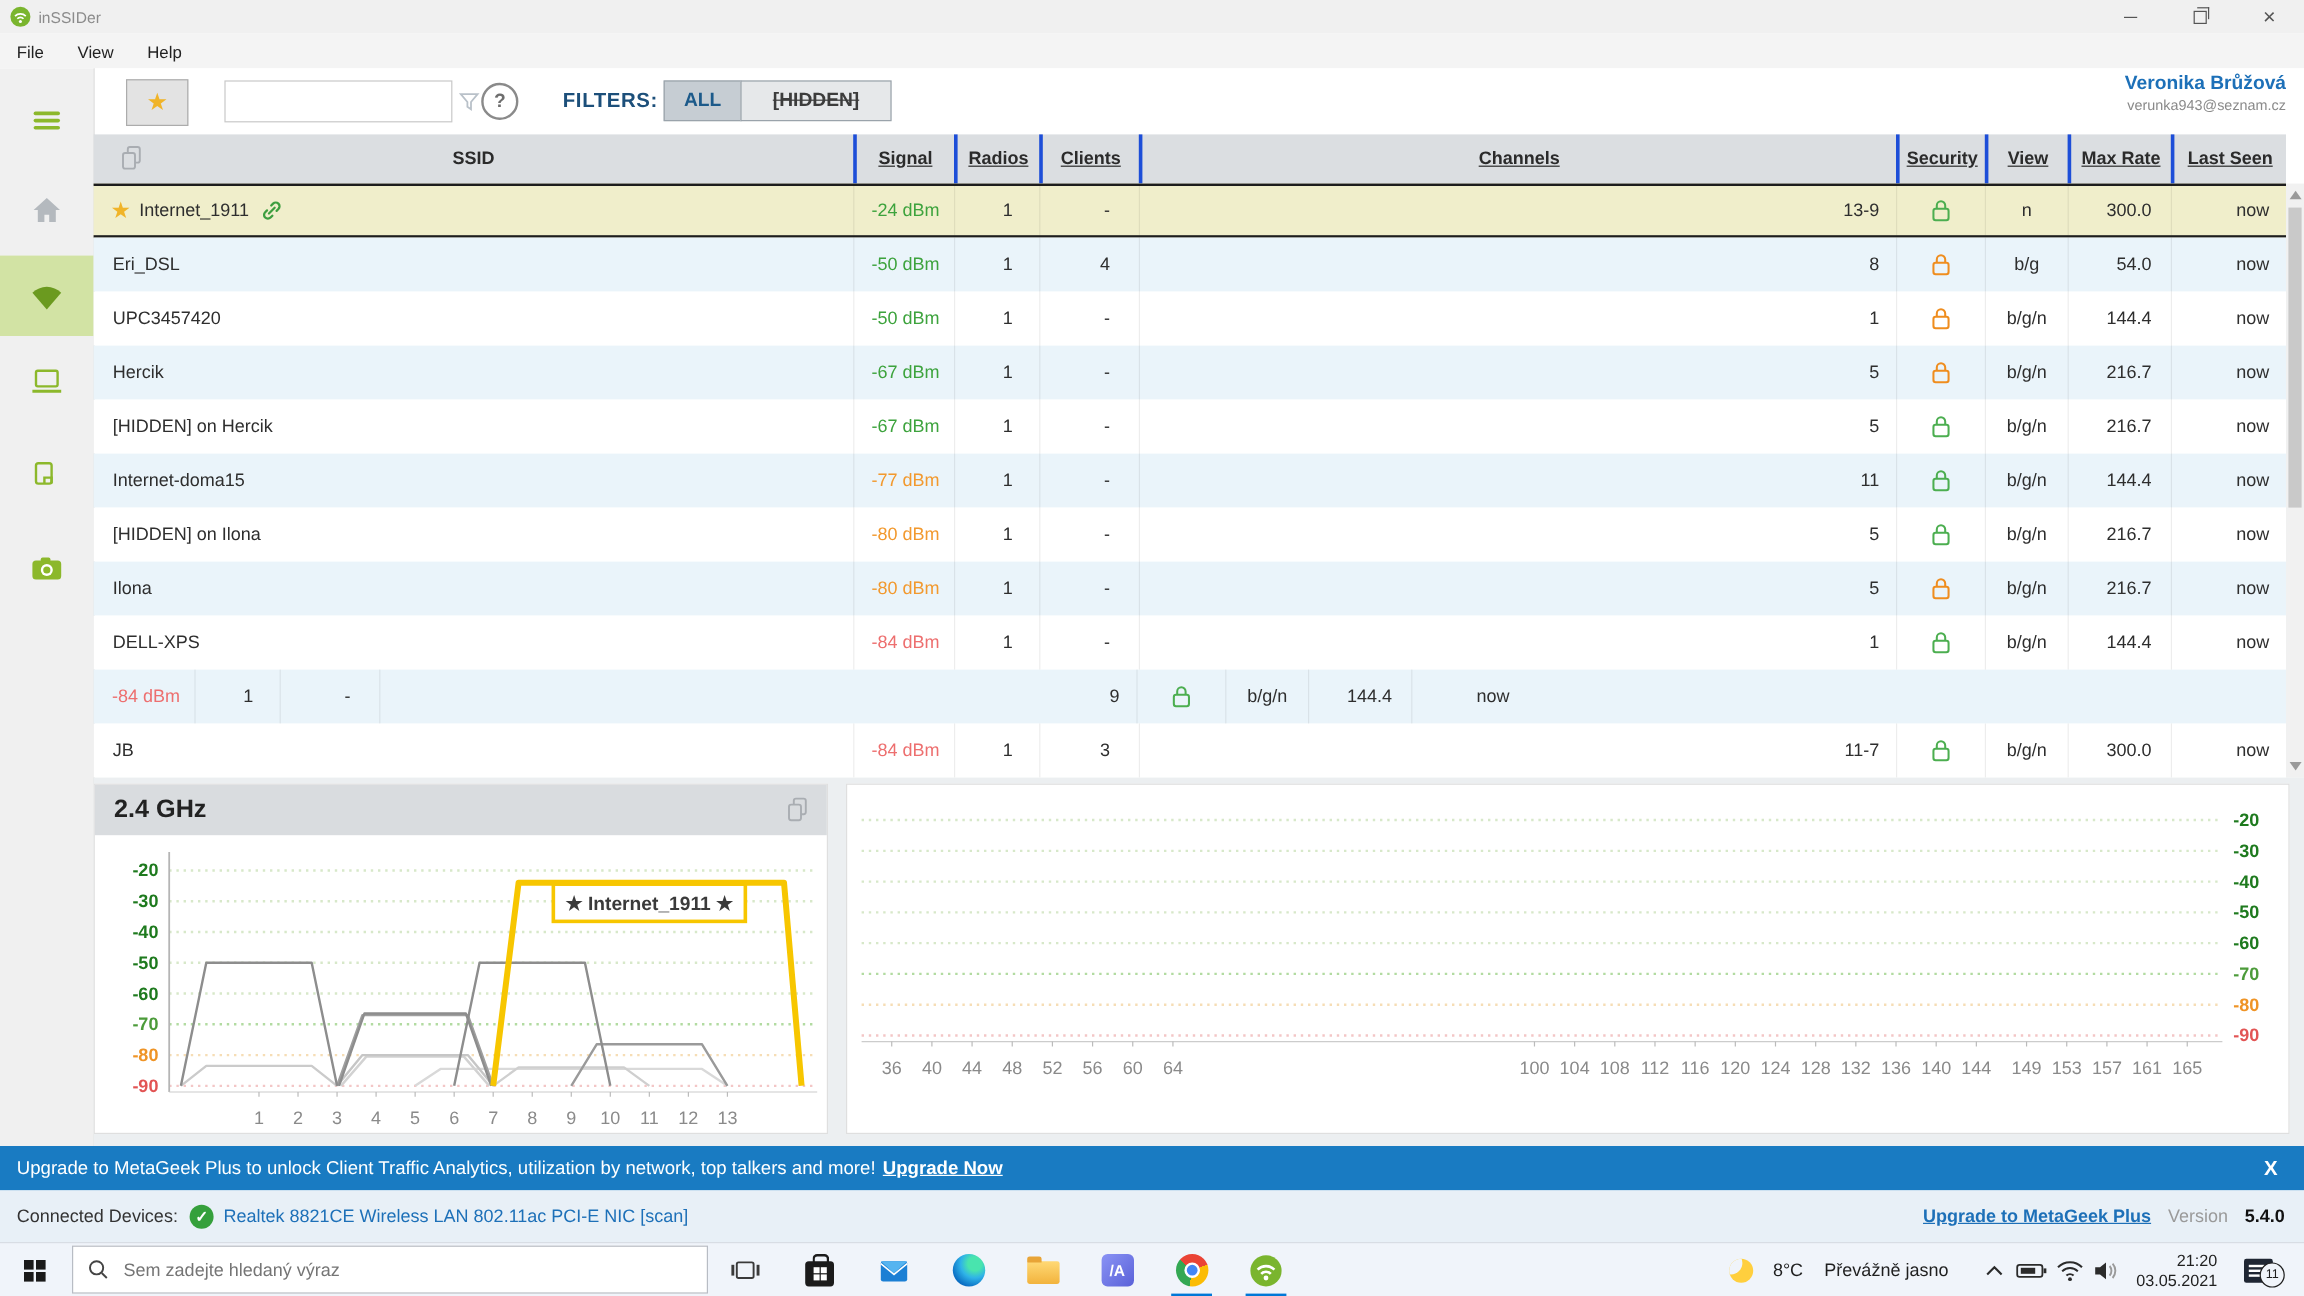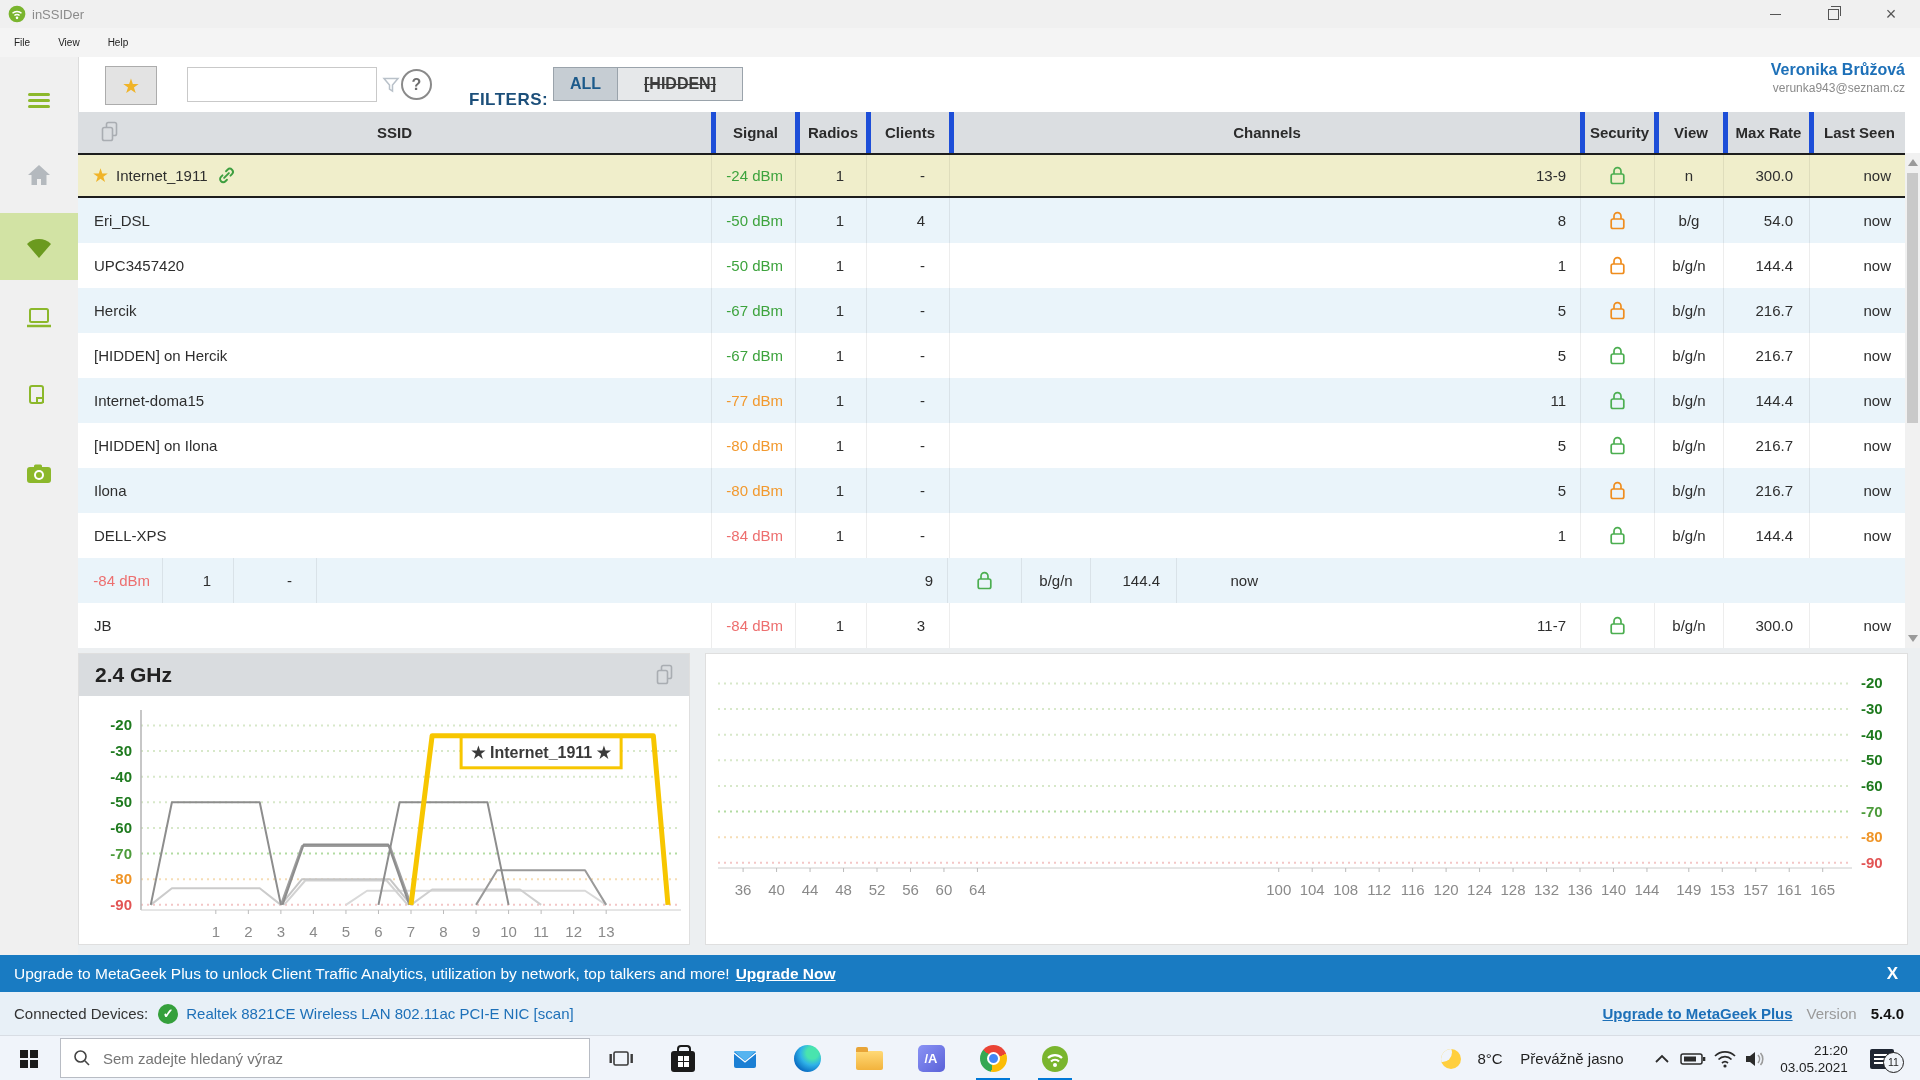--- a/index.html
+++ b/index.html
@@ -17,7 +17,7 @@
   .glyph-restore::before{content:'';position:absolute;left:2px;top:-4px;width:9px;height:9px;border:1px solid #555;border-bottom:none;border-left:none;}
   
   .menubar{position:absolute;left:0;top:28px;width:1920px;height:29px;background:#f4f4f4;
-    display:flex;align-items:center;font-size:10px;color:#222;}
+    display:flex;align-items:center;font-size:14px;color:#222;}
   .menu-item{padding:0 14px;}
   
   .sidebar{position:absolute;left:0;top:57px;width:78px;height:898px;background:#f0f0f0;border-right:1px solid #dcdcdc;}

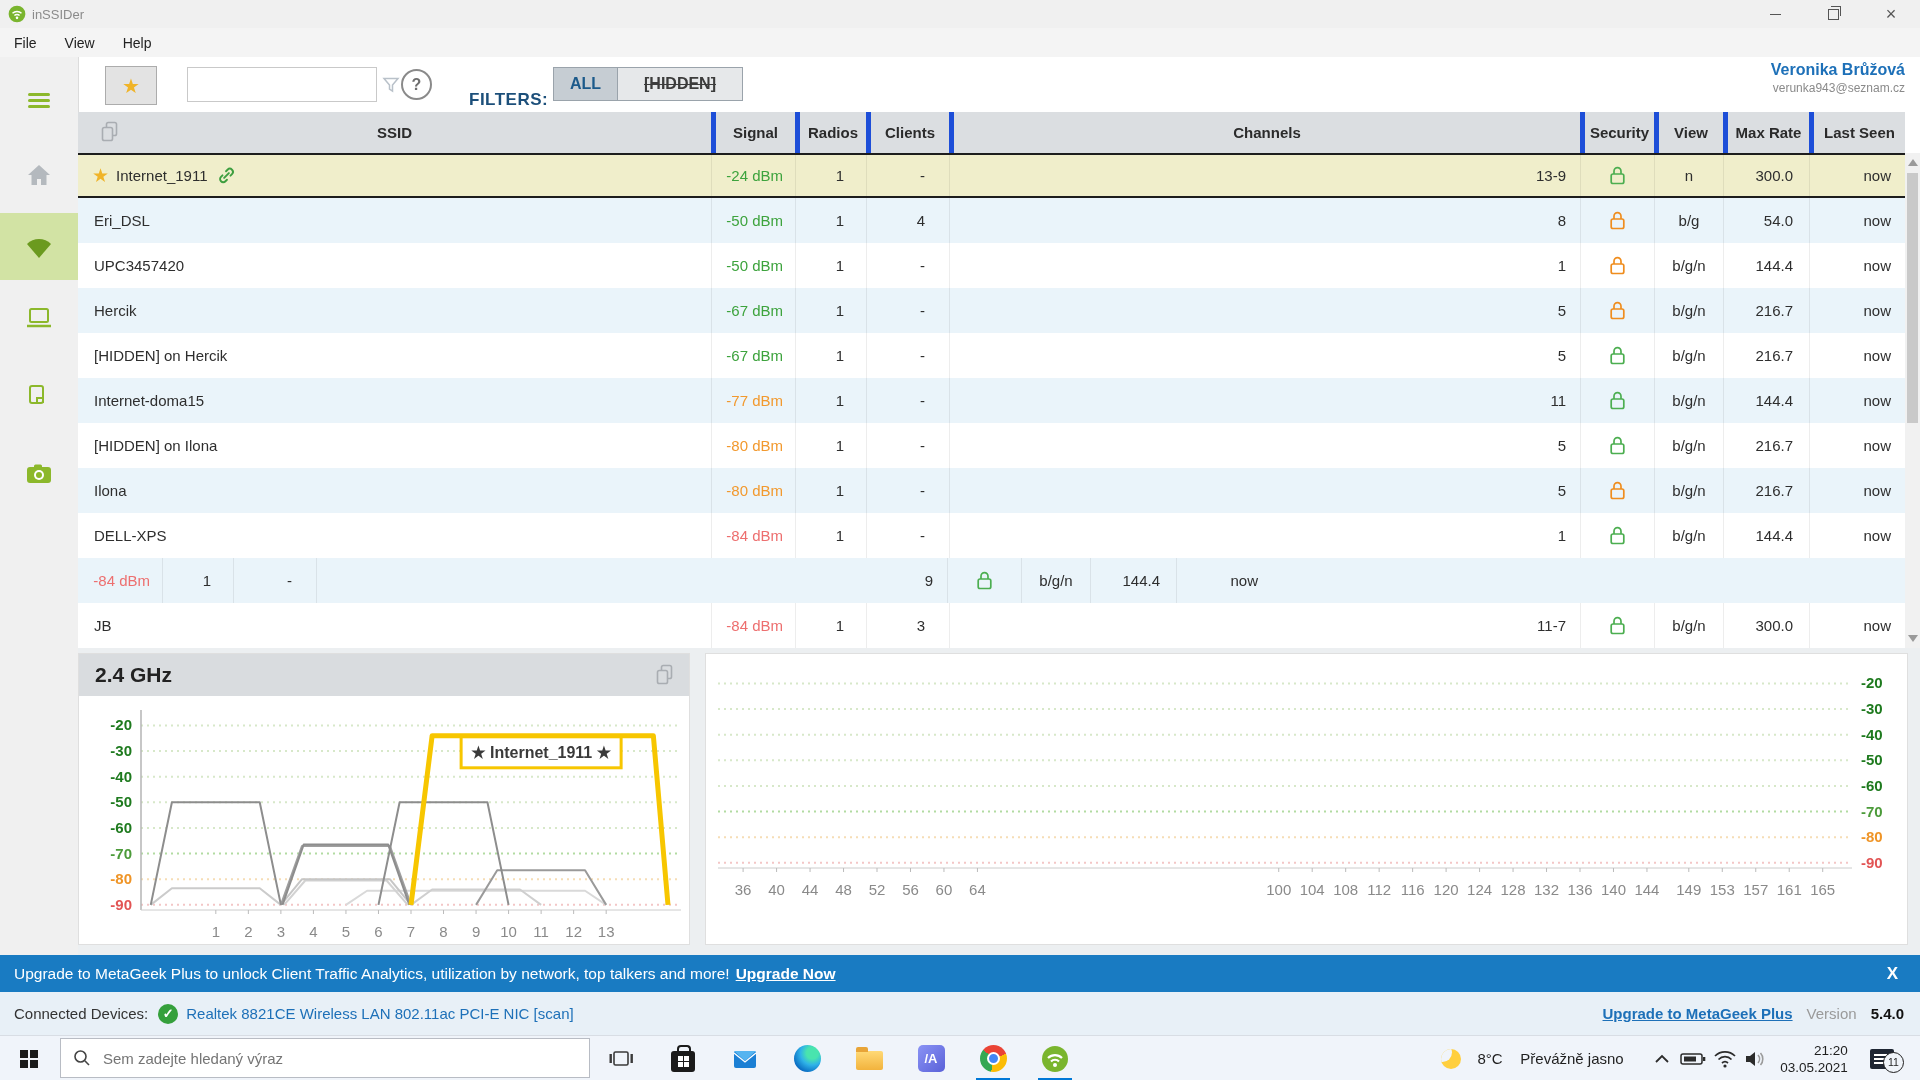--- a/index.html
+++ b/index.html
@@ -33,7 +33,7 @@
   .search-box .funnel{margin-right:5px;display:flex;}
   .help-btn{position:absolute;left:322px;top:12px;width:27px;height:27px;border:2px solid #8a8a8a;border-radius:50%;
     display:flex;align-items:center;justify-content:center;color:#6e6e6e;font-size:16px;font-weight:bold;}
-  .filters-label{position:absolute;left:390px;top:33px;font-size:17px;font-weight:bold;color:#1c4f7a;letter-spacing:.5px;}
+  .filters-label{position:absolute;left:390px;top:17px;font-size:17px;font-weight:bold;color:#1c4f7a;letter-spacing:.5px;}
   .filter-btn{position:absolute;top:10px;height:34px;border:1px solid #9aa3ab;display:flex;align-items:center;justify-content:center;
     font-size:16px;font-weight:bold;box-sizing:border-box;}
   .filter-all{left:474px;width:65px;background:#c6cdd3;color:#1c5a8a;}

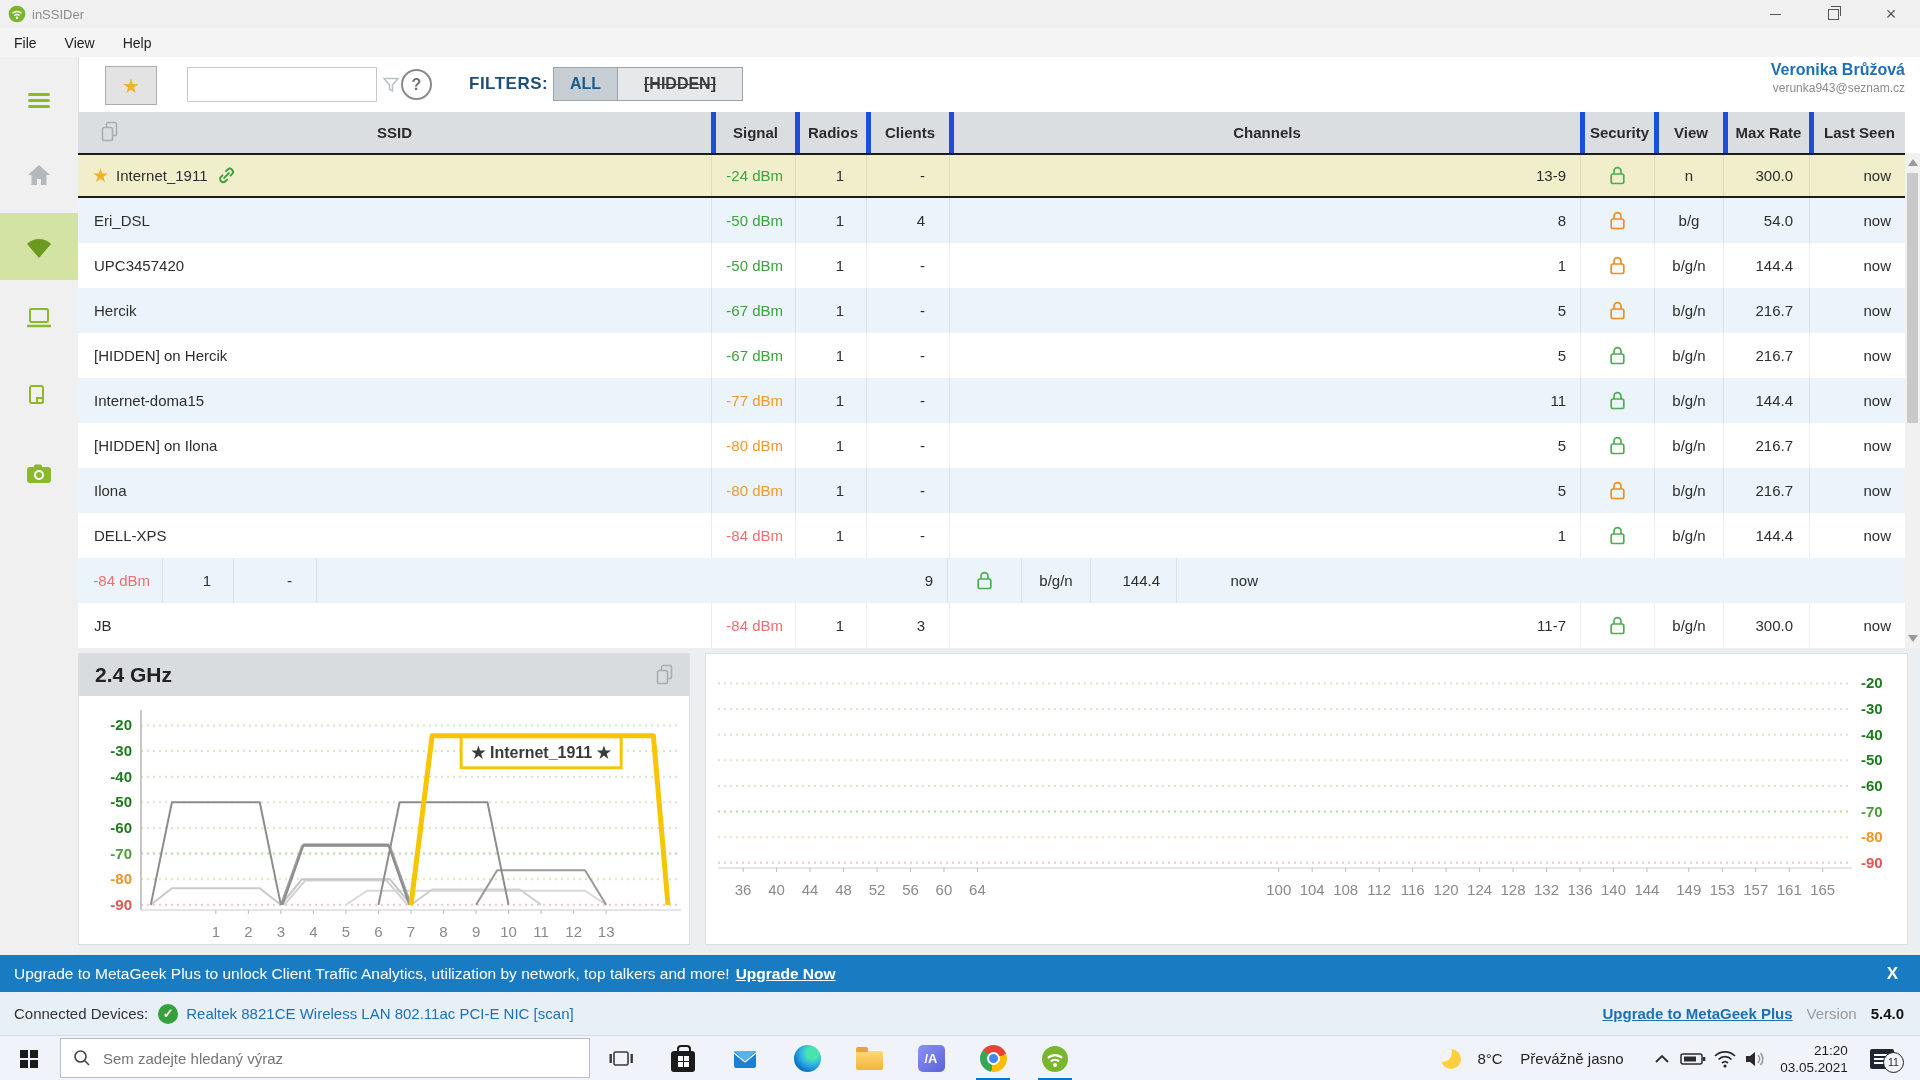--- a/index.html
+++ b/index.html
@@ -44,7 +44,7 @@
   
   .thead{position:absolute;left:78px;top:112px;width:1827px;height:41px;background:#dbdee1;border-bottom:1px solid #bfc3c6;display:flex;}
   .th{display:flex;align-items:center;justify-content:center;font-size:15px;font-weight:bold;color:#2b2b2b;box-sizing:border-box;height:41px;}
-  .th + .th{border-left:5px solid #1d4ed8;}
+  .th + .th{border-left:3px solid #1d4ed8;text-decoration:underline;}
   .thead-copy{position:absolute;left:22px;top:9px;}
   .tbody{position:absolute;left:78px;top:153px;width:1827px;height:495px;}
   .tr{display:flex;width:1827px;height:45px;box-sizing:border-box;}

